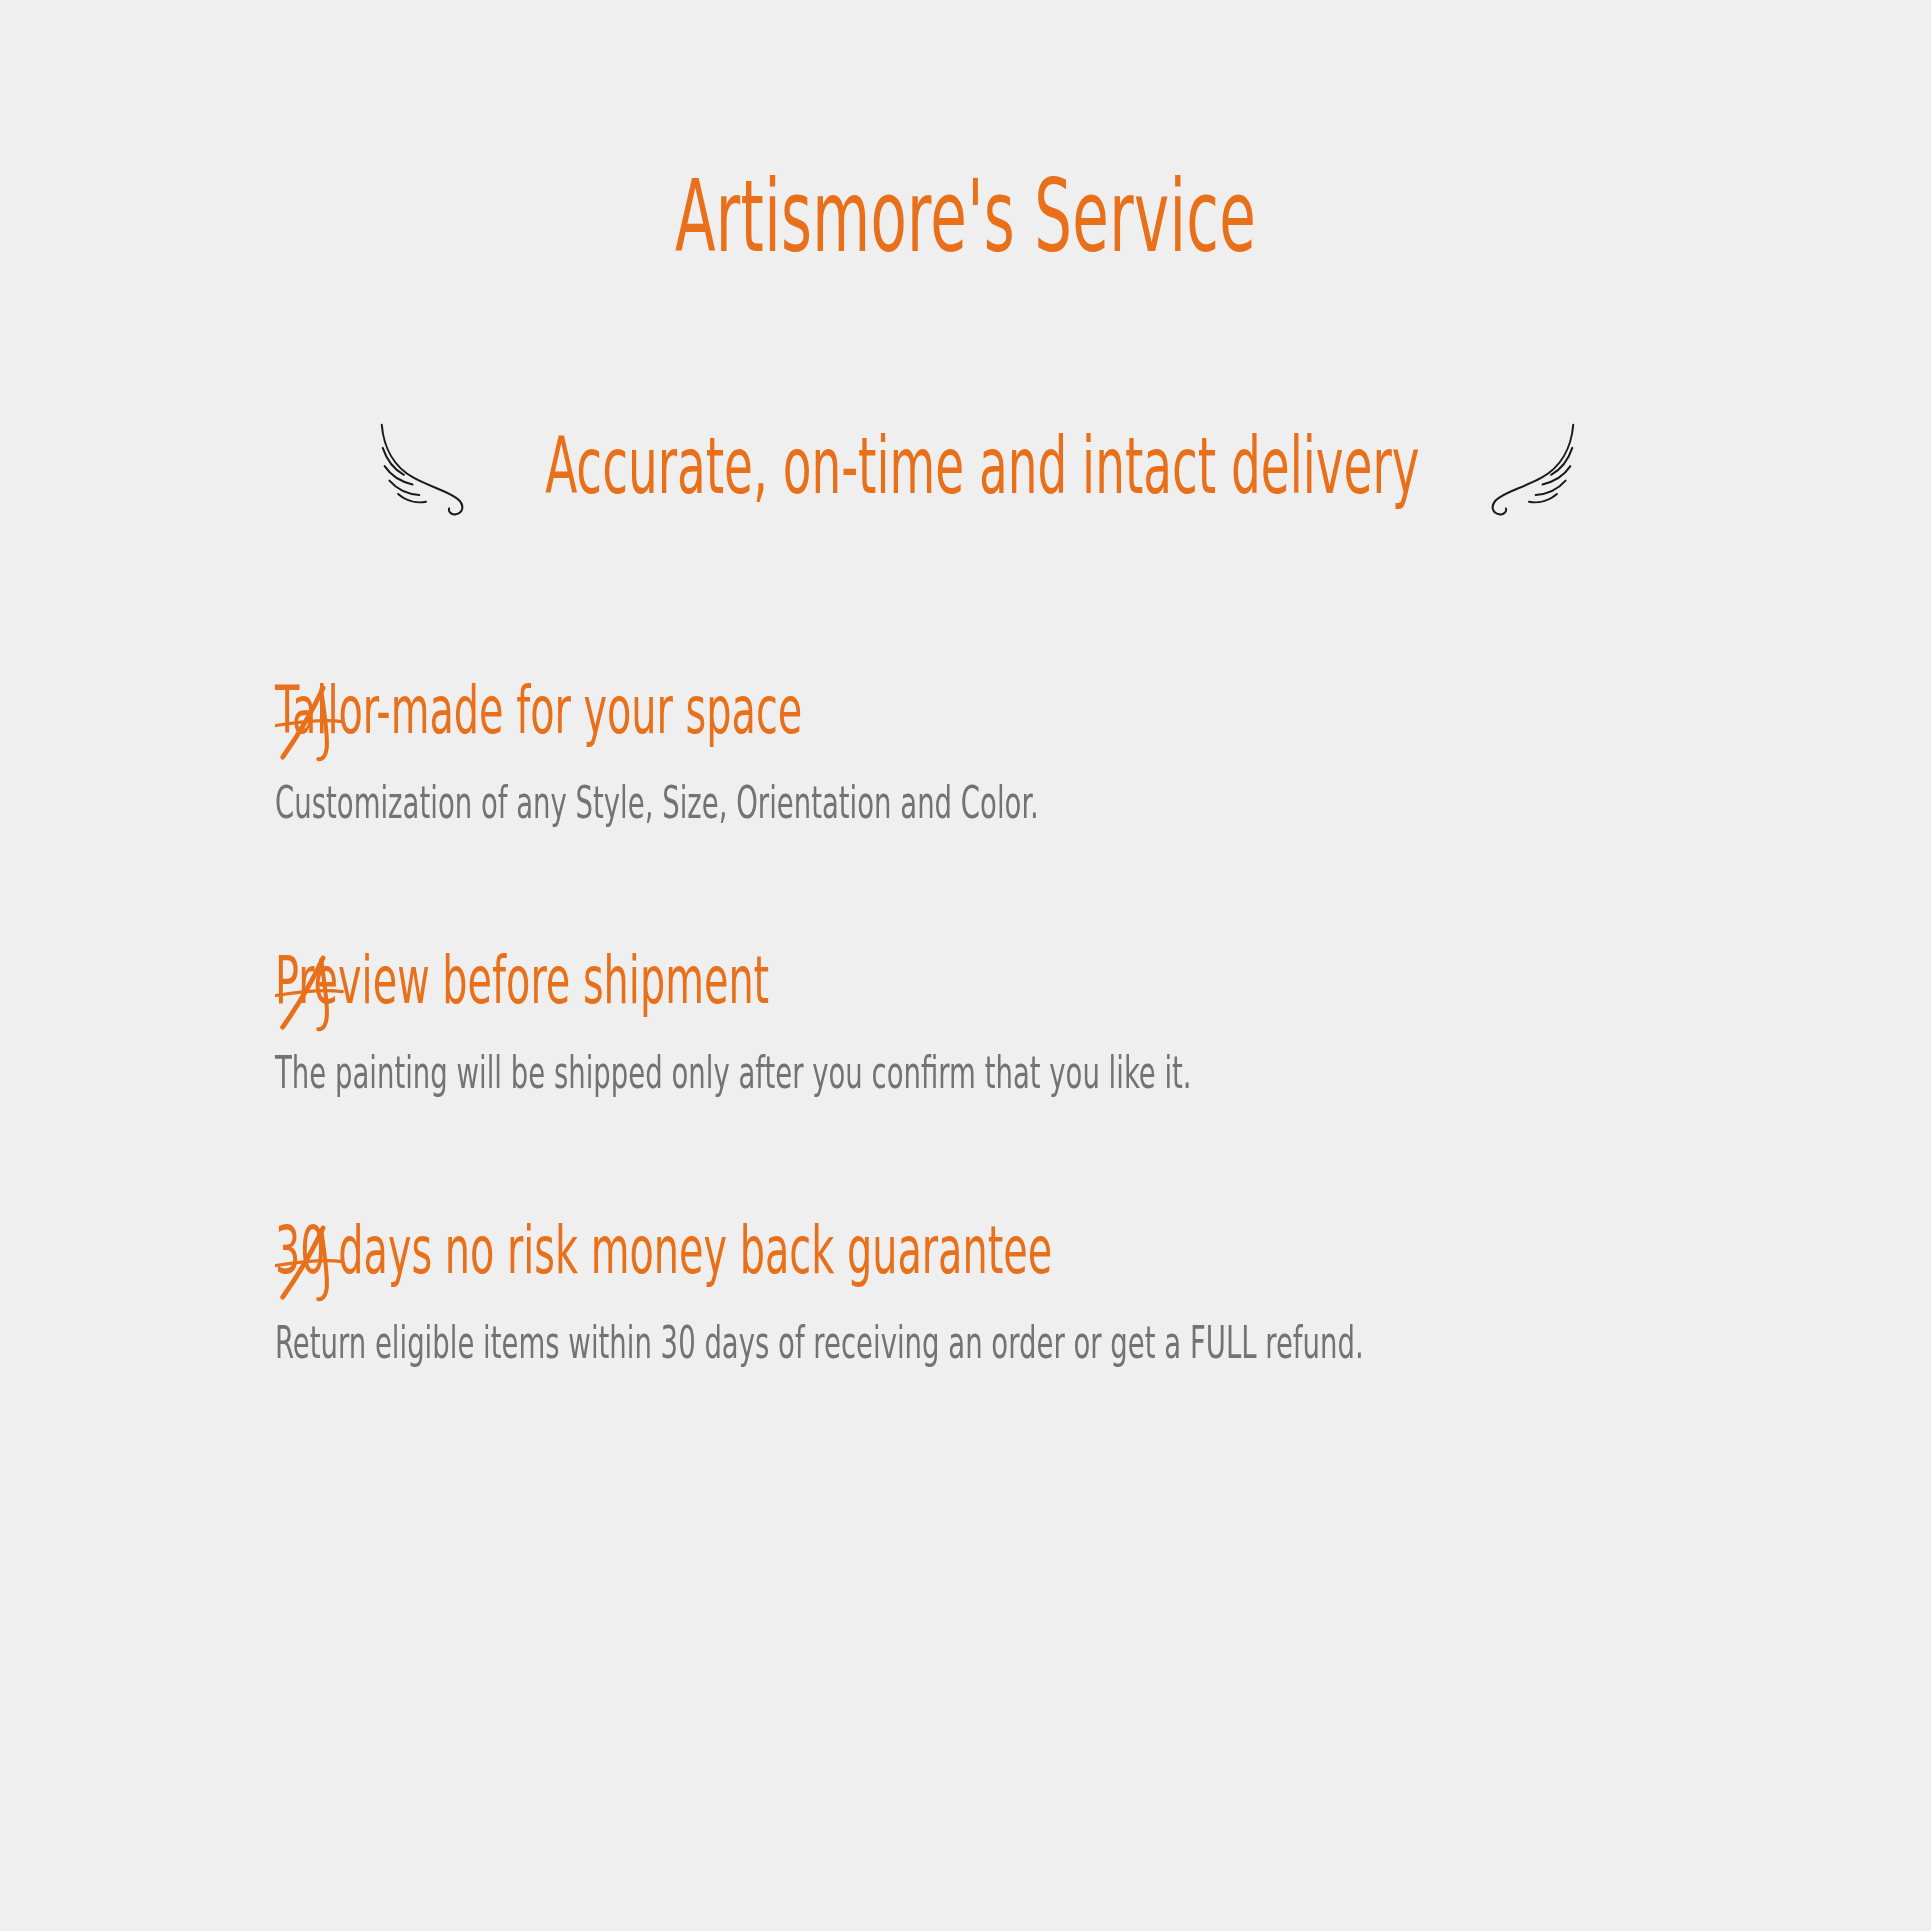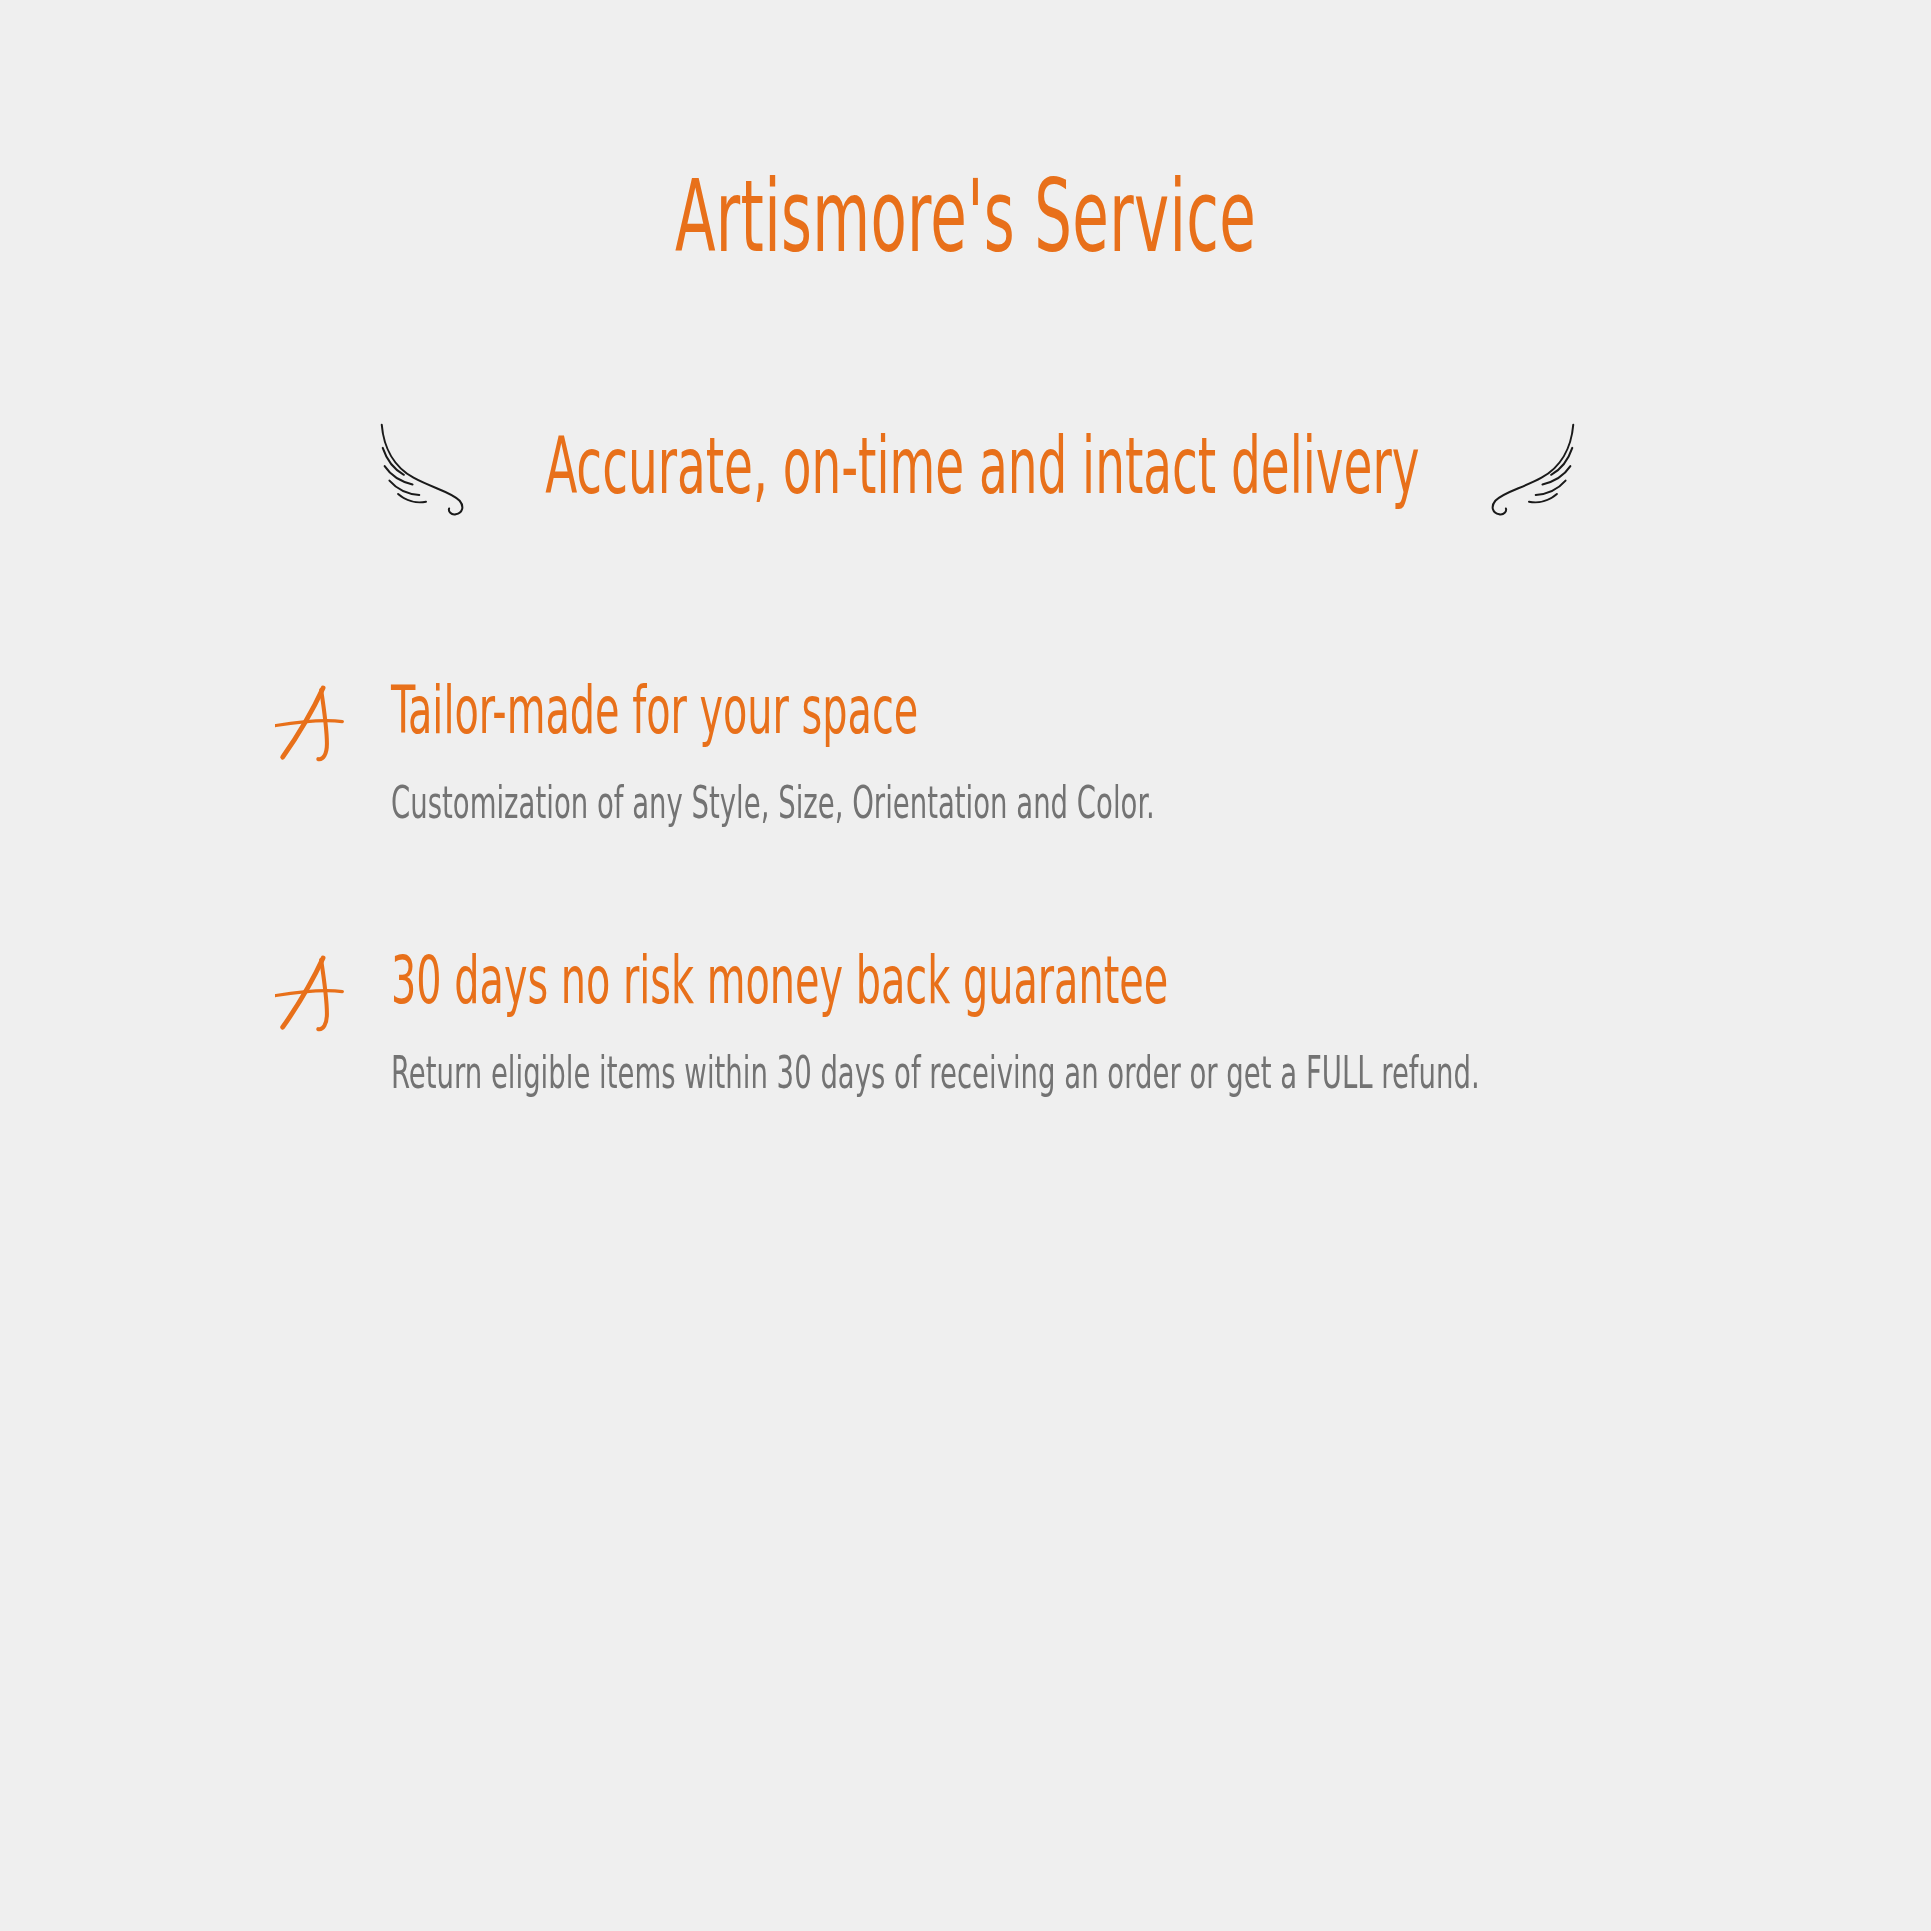--- a/index.html
+++ b/index.html
@@ -91,7 +91,6 @@
     height: 87px;
   }
   .feature-body {
-    margin-left: 116px;
   }
   .feature-title {
     color: #E8701A;

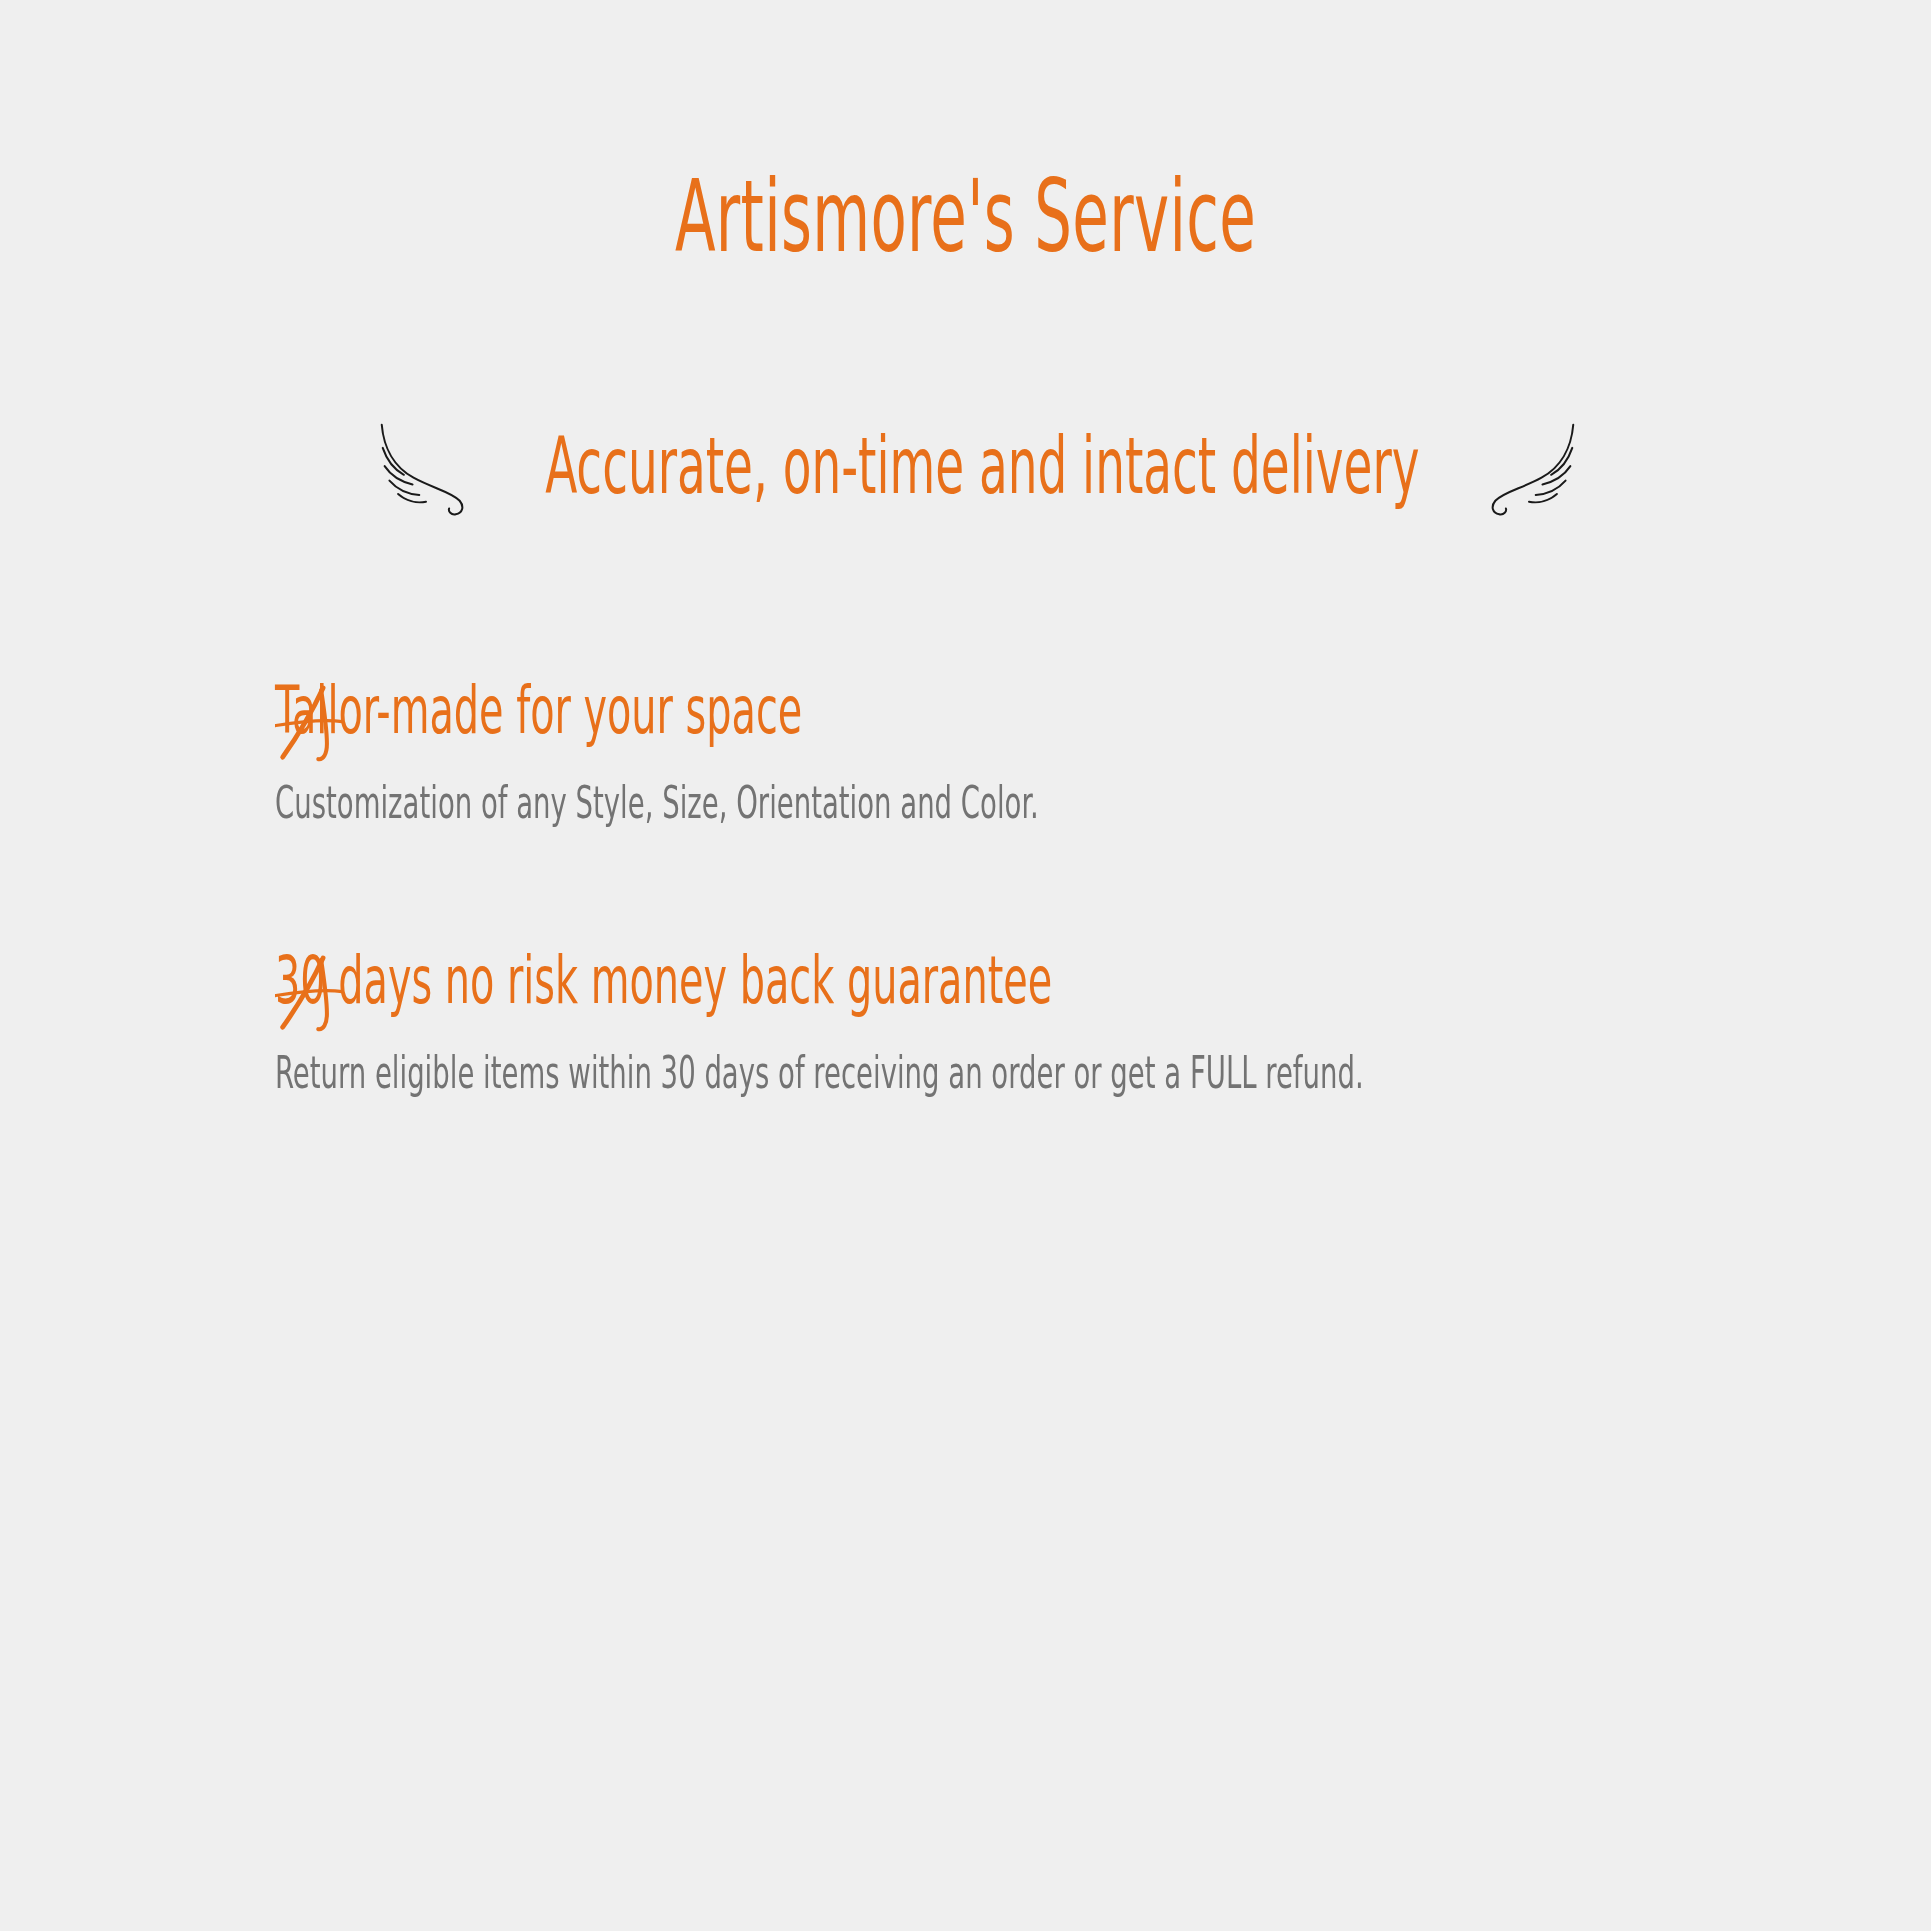--- a/index.html
+++ b/index.html
@@ -169,6 +169,21 @@
       </div>
     </div>
 
+    <div class="feature">
+      <span class="bullet-icon">
+        <svg viewBox="0 0 78 90" width="75" height="87" aria-hidden="true">
+          <g fill="none" stroke="#E8701A" stroke-linecap="round" stroke-linejoin="round">
+            <path d="M8 78 C 22 58, 38 32, 50 6" stroke-width="5"></path>
+            <path d="M48 8 C 51 28, 54 50, 54 64 C 54 75, 50 81, 45 80" stroke-width="4.2"></path>
+            <path d="M1 45 C 20 42, 48 38, 70 41" stroke-width="3.4"></path>
+          </g>
+        </svg>
+      </span>
+      <div class="feature-body">
+        <div class="feature-title">Preview before shipment</div>
+        <div class="feature-desc">The painting will be shipped only after you confirm that you like it.</div>
+      </div>
+    </div>
 
 
     <div class="feature">

